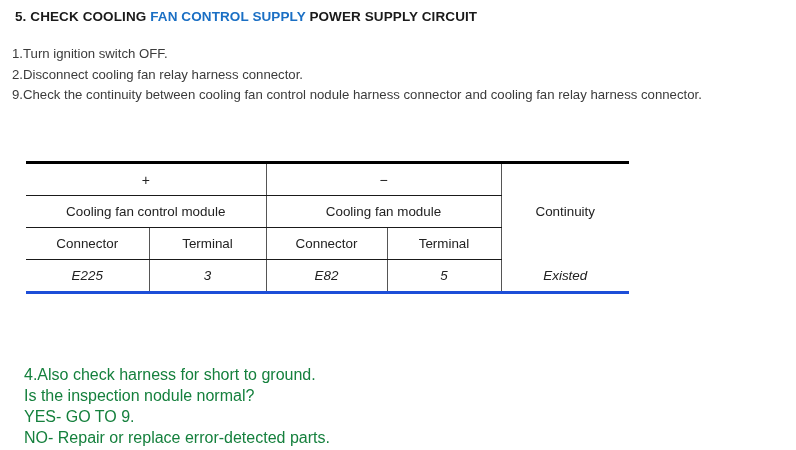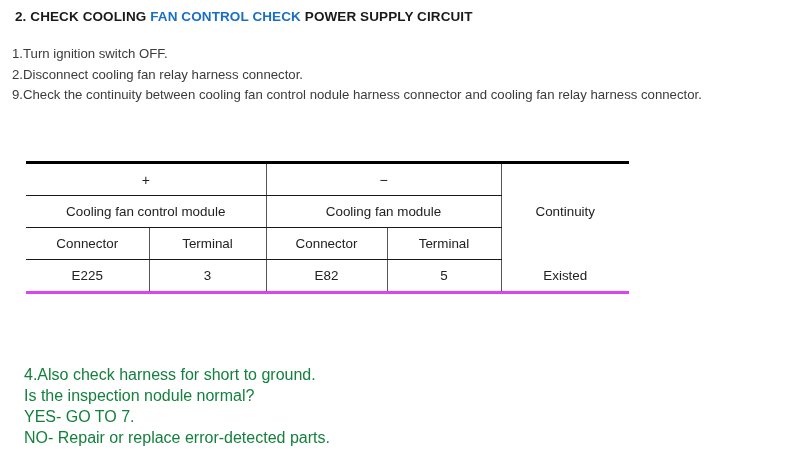--- a/index.html
+++ b/index.html
@@ -118,7 +118,7 @@
 <div class="page">
 
   <div class="heading">
-    <span>2. CHECK COOLING </span><span class="hl">FAN CONTROL CHECK</span><span> POWER SUPPLY CIRCUIT</span>
+    <span>5. CHECK COOLING </span><span class="hl">FAN CONTROL CHECK</span><span> POWER SUPPLY CIRCUIT</span>
   </div>
 
   <div class="steps">

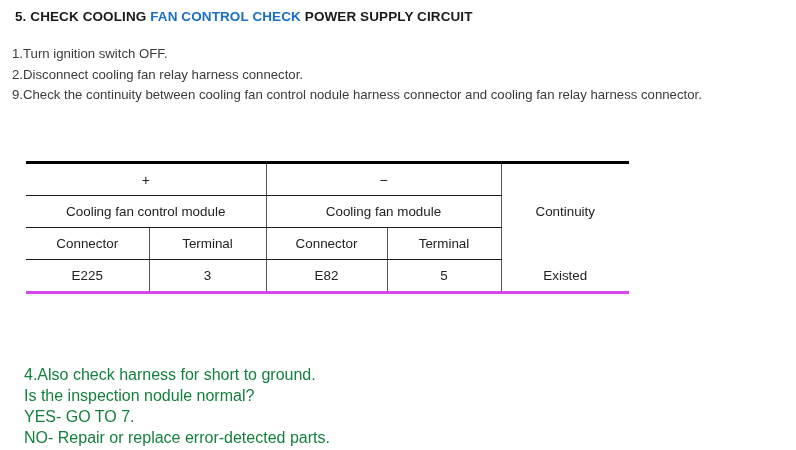--- a/index.html
+++ b/index.html
@@ -118,7 +118,7 @@
 <div class="page">
 
   <div class="heading">
-    <span>5. CHECK COOLING </span><span class="hl">FAN CONTROL CHECK</span><span> POWER SUPPLY CIRCUIT</span>
+    <span>5. CHECK COOLING </span><span class="hl">FAN CONTROL SUPPLY</span><span> POWER SUPPLY CIRCUIT</span>
   </div>
 
   <div class="steps">

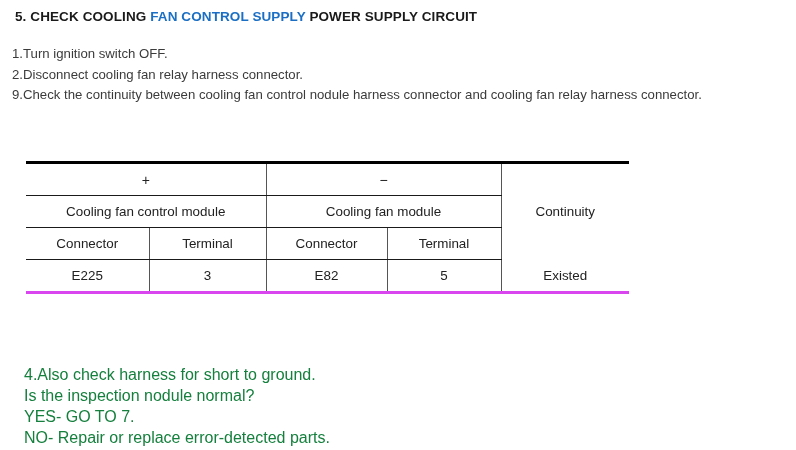--- a/index.html
+++ b/index.html
@@ -79,7 +79,8 @@
   }
   
   table.spec tr.r-data td {
-    border-bottom: 3px solid #d946ef;
+    border-bottom: 3px solid #1d4ed8;
+    font-style: italic;
   }
   
   table.spec td.vr {

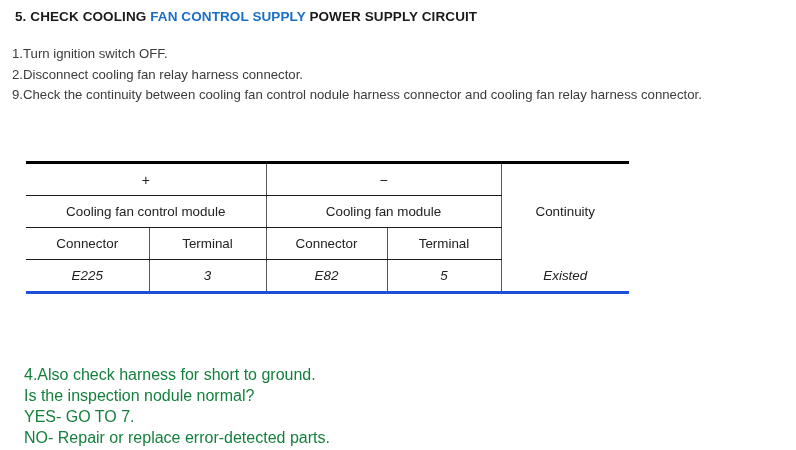--- a/index.html
+++ b/index.html
@@ -167,7 +167,7 @@
   <div class="footer">
     <span class="fline">4.Also check harness for short to ground.</span>
     <span class="fline">Is the inspection nodule normal?</span>
-    <span class="fline">YES- GO TO 7.</span>
+    <span class="fline">YES- GO TO 9.</span>
     <span class="fline">NO- Repair or replace error-detected parts.</span>
   </div>
 

